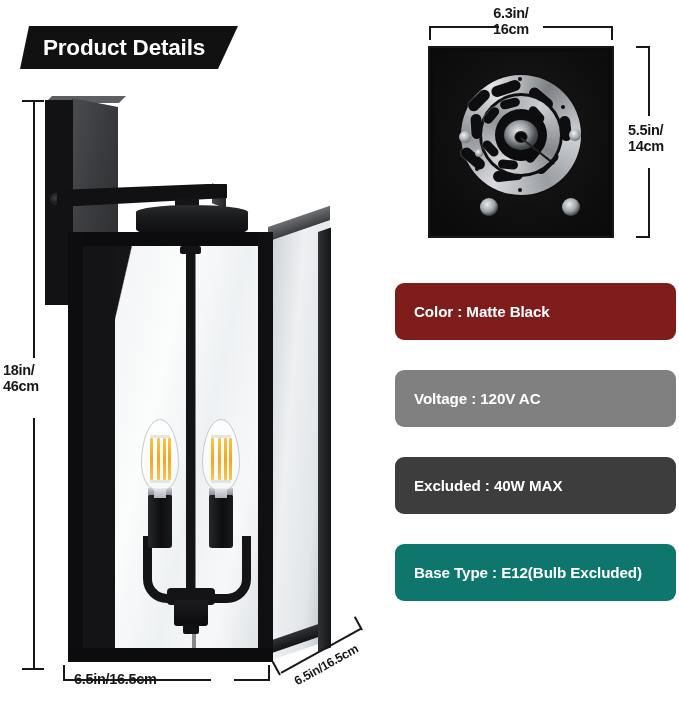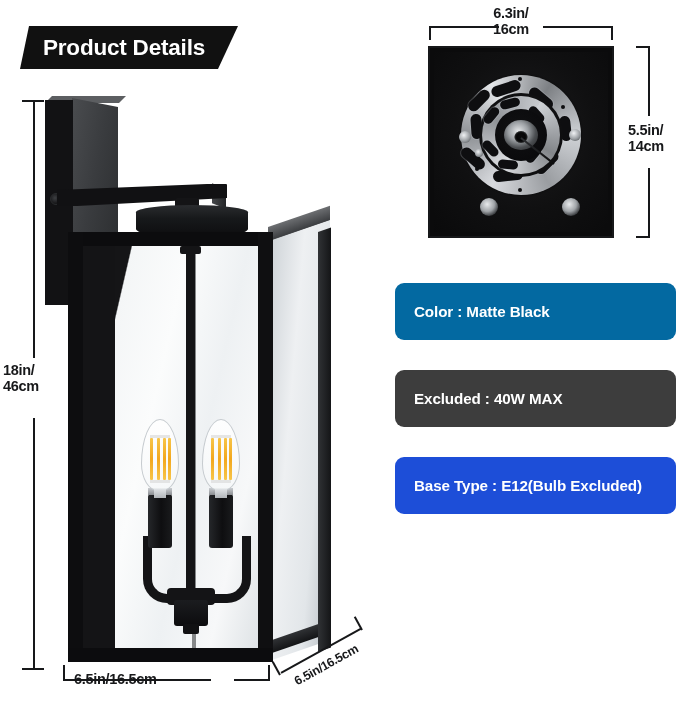--- a/index.html
+++ b/index.html
@@ -400,7 +400,7 @@
 14cm</div>
 
 <div id="cards">
-  <div class="card" style="background: #0369a1;">
+  <div class="card" style="background: #7f1d1d;">
     <span class="lbl">Color : Matte Black</span>
   </div>
   <div class="card" style="background: rgb(61, 61, 61);">

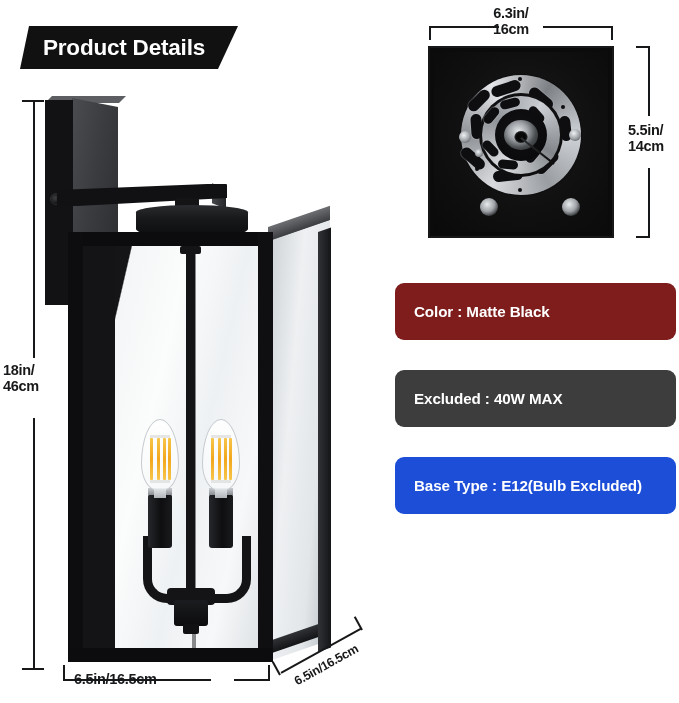--- a/index.html
+++ b/index.html
@@ -403,6 +403,9 @@
   <div class="card" style="background: #7f1d1d;">
     <span class="lbl">Color : Matte Black</span>
   </div>
+  <div class="card" style="background: rgb(128, 128, 128);">
+    <span class="lbl">Voltage : 120V AC</span>
+  </div>
   <div class="card" style="background: rgb(61, 61, 61);">
     <span class="lbl">Excluded : 40W MAX</span>
   </div>

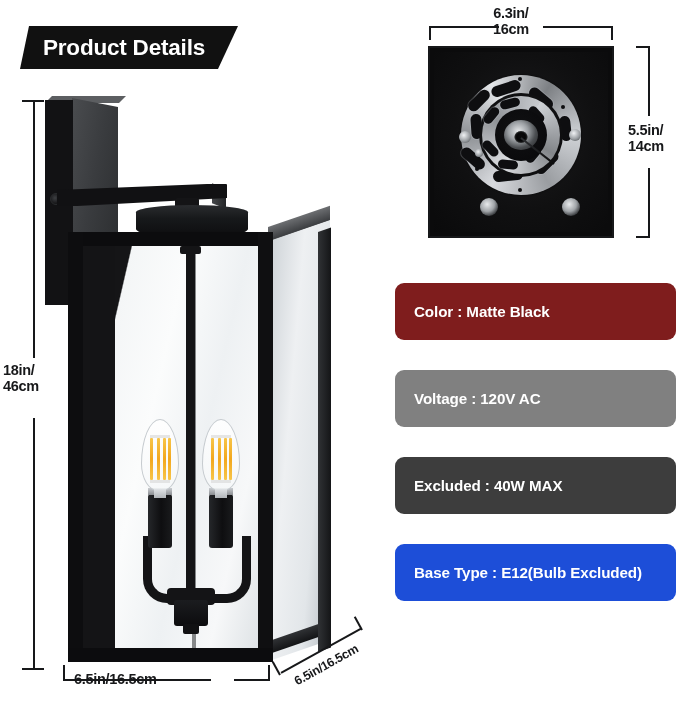--- a/index.html
+++ b/index.html
@@ -409,7 +409,7 @@
   <div class="card" style="background: rgb(61, 61, 61);">
     <span class="lbl">Excluded : 40W MAX</span>
   </div>
-  <div class="card" style="background: #1d4ed8;">
+  <div class="card" style="background: #0f766e;">
     <span class="lbl">Base Type : E12(Bulb Excluded)</span>
   </div>
 </div>

